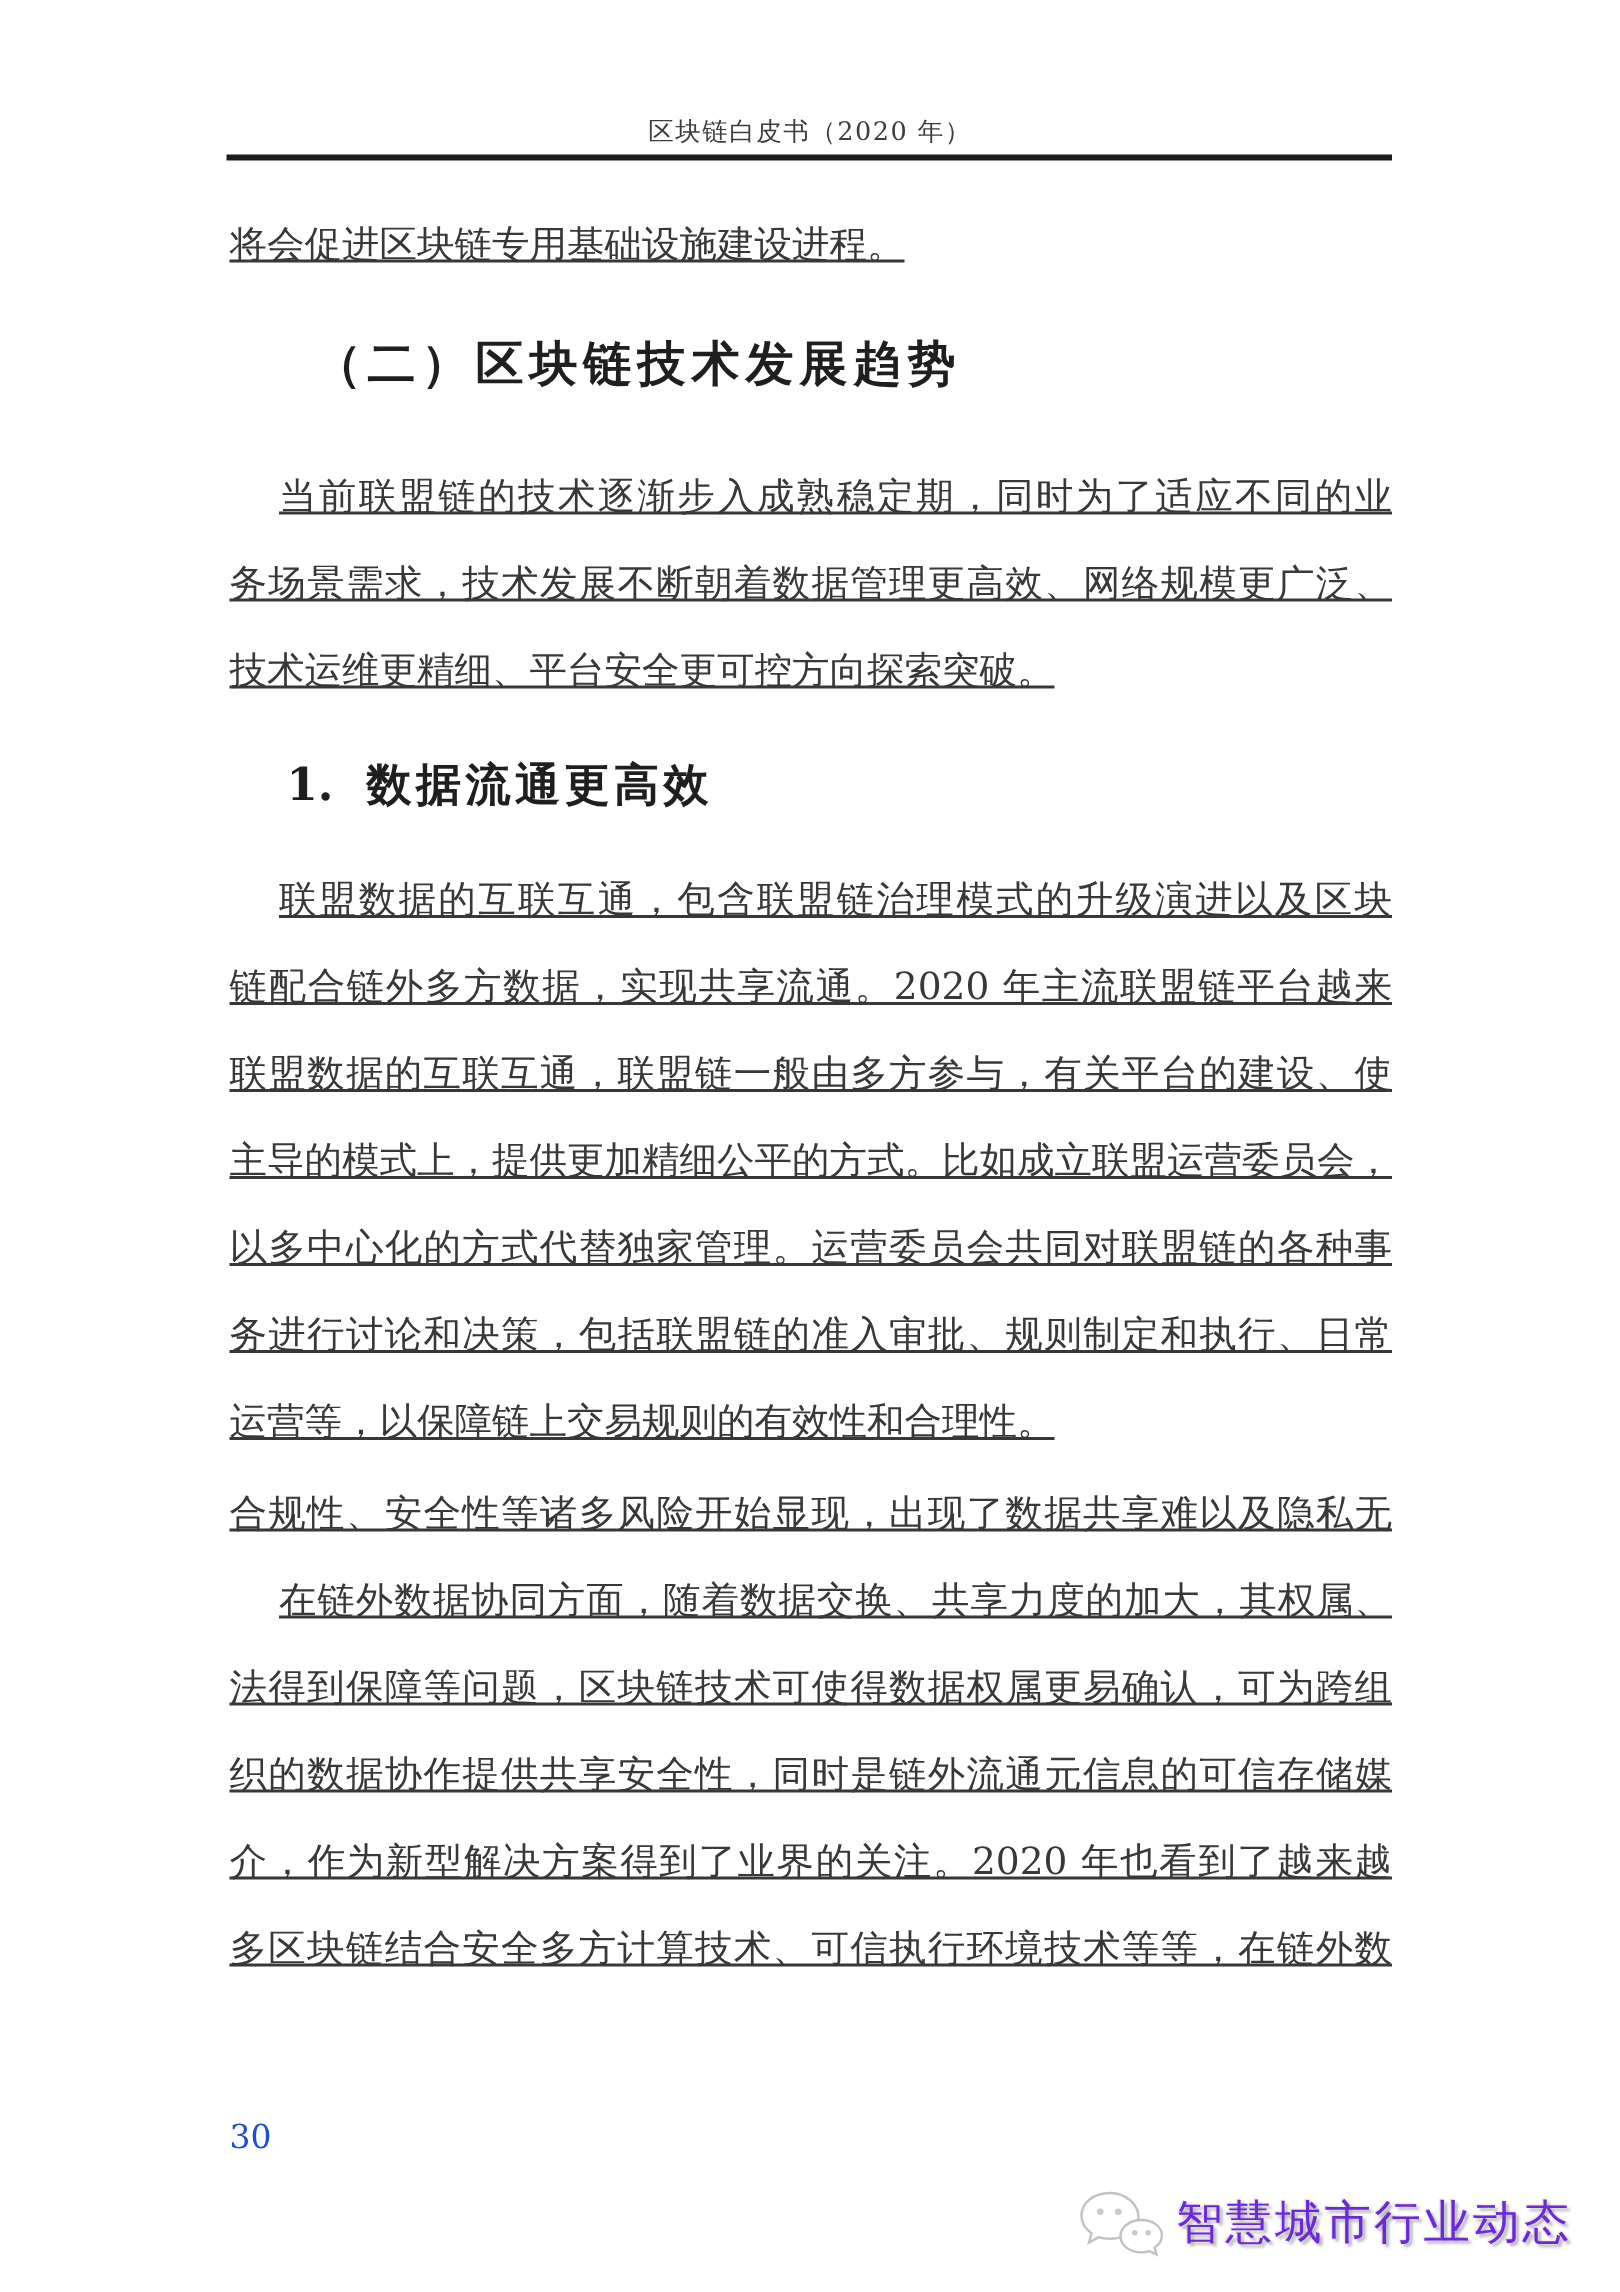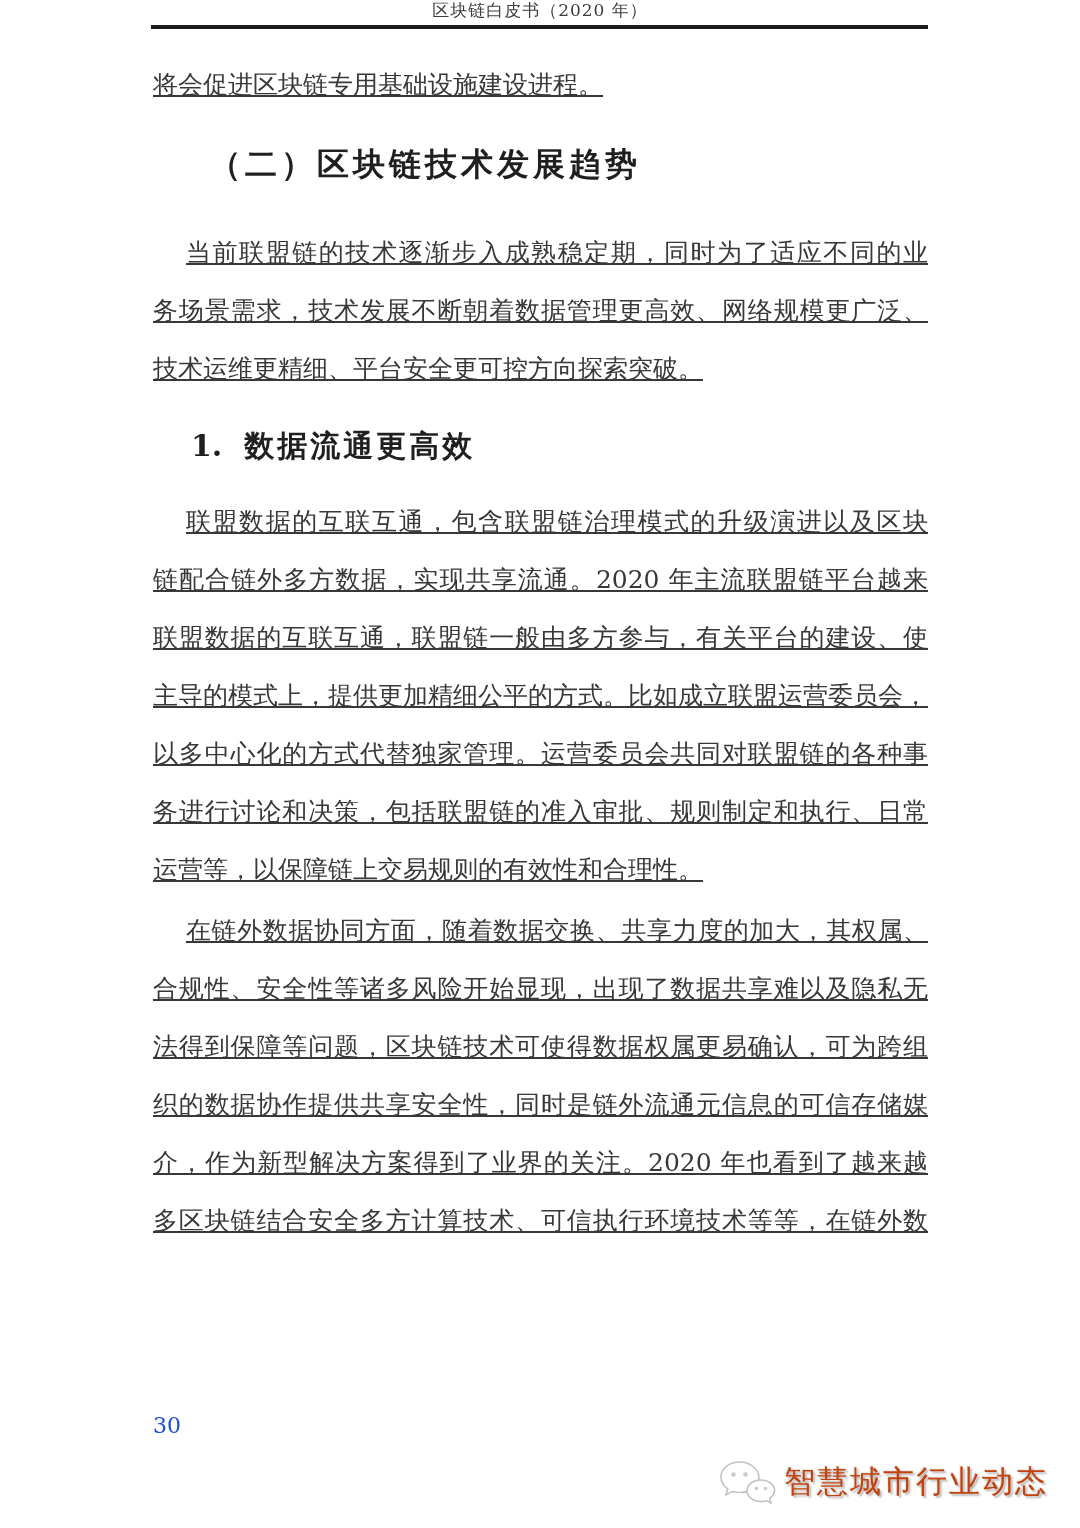--- a/index.html
+++ b/index.html
@@ -13,7 +13,7 @@
     font-family: "DejaVu Serif", "Liberation Serif", serif;
   }
   
-  .header { }
+  .header { padding-top: 78px; }
   .header-title {
     text-align: center;
     font-size: 17px;

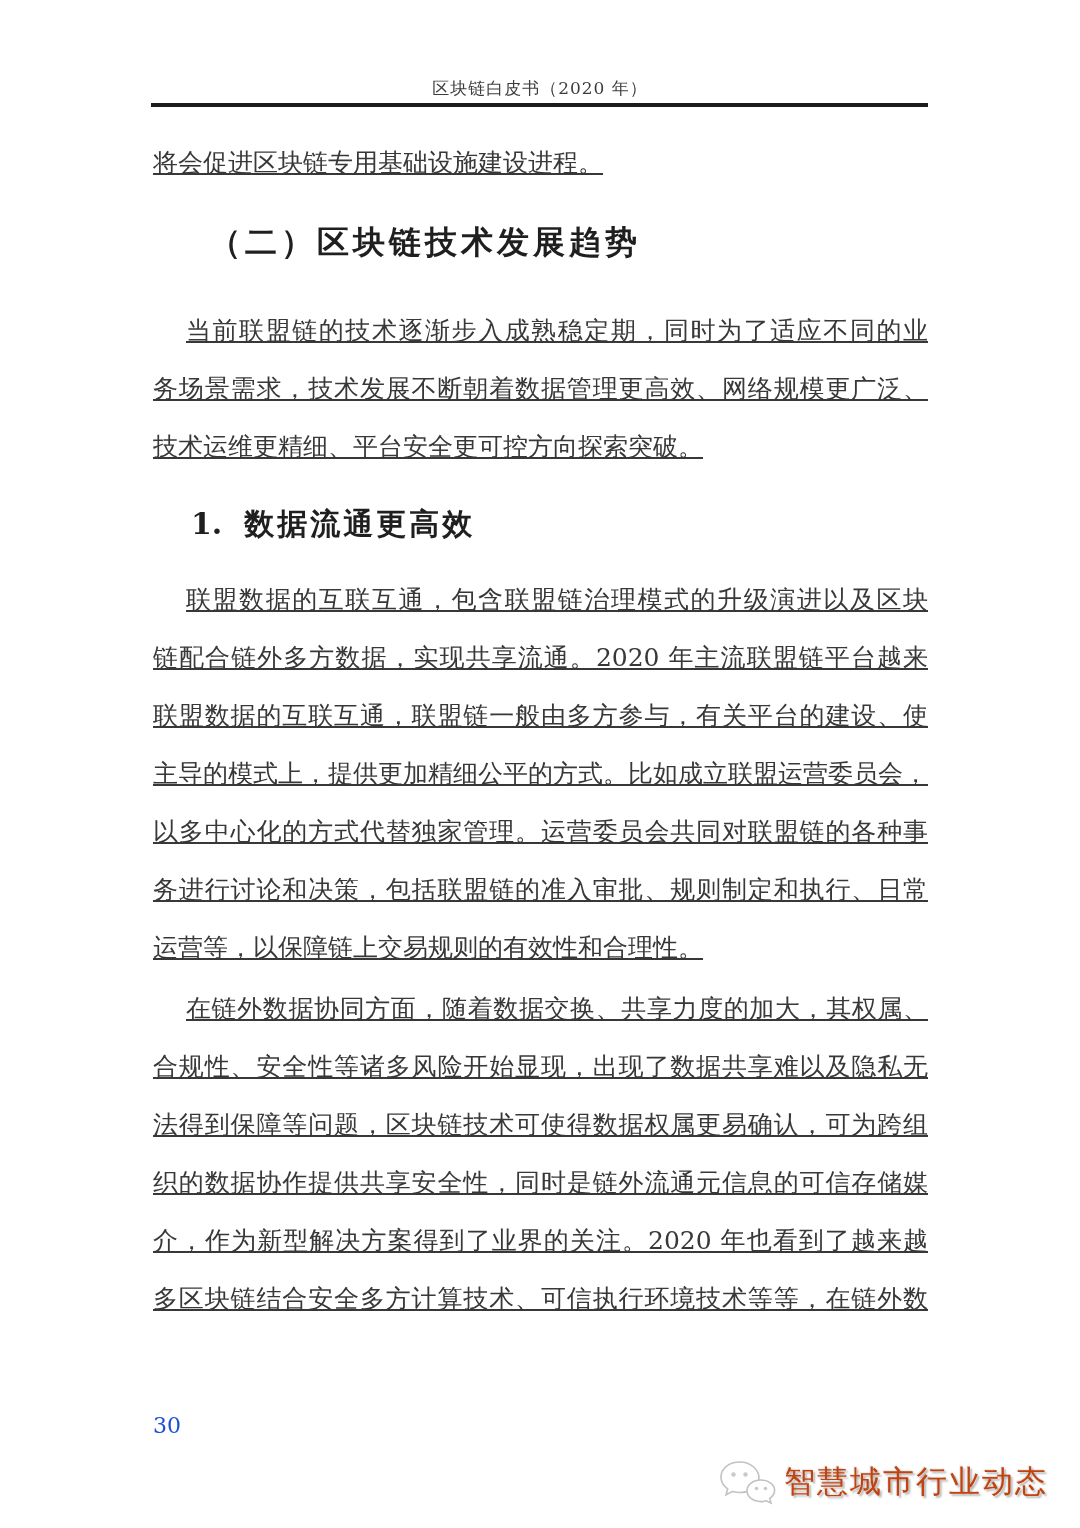--- a/index.html
+++ b/index.html
@@ -134,8 +134,8 @@
     </div>
 
     <div class="para p4">
+      <div class="line fill">合规性、安全性等诸多风险开始显现，出现了数据共享难以及隐私无</div>
       <div class="line fill indent">在链外数据协同方面，随着数据交换、共享力度的加大，其权属、</div>
-      <div class="line fill">合规性、安全性等诸多风险开始显现，出现了数据共享难以及隐私无</div>
       <div class="line fill">法得到保障等问题，区块链技术可使得数据权属更易确认，可为跨组</div>
       <div class="line fill">织的数据协作提供共享安全性，同时是链外流通元信息的可信存储媒</div>
       <div class="line fill">介，作为新型解决方案得到了业界的关注。2020 年也看到了越来越</div>

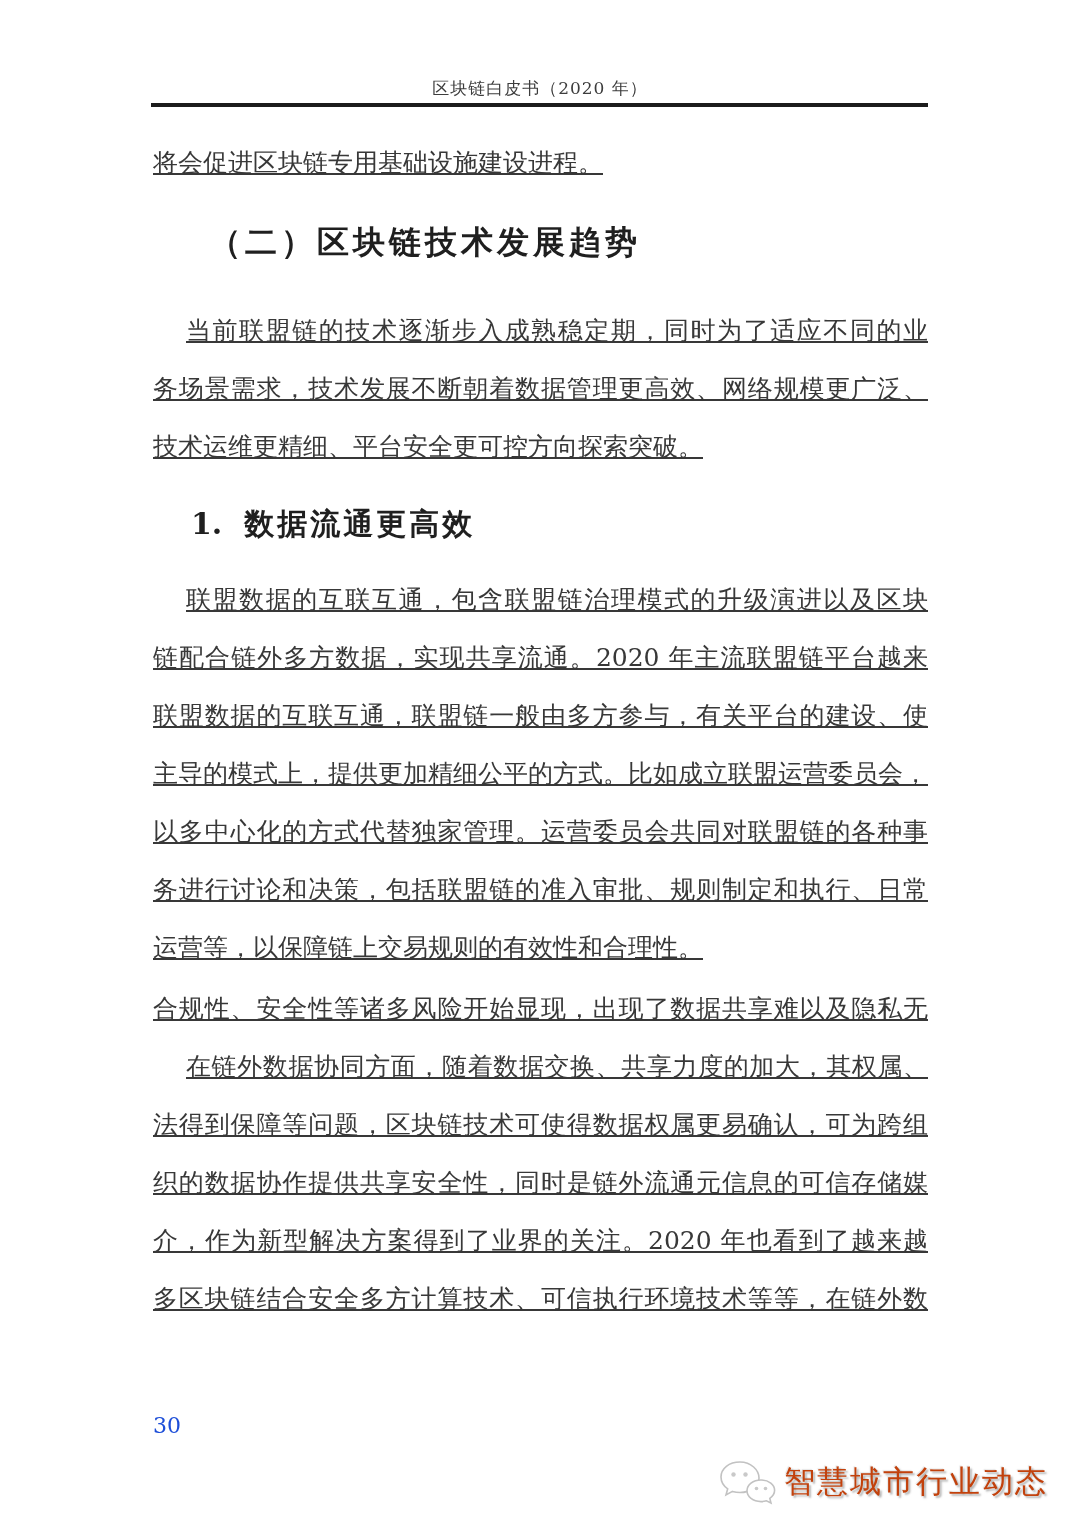--- a/index.html
+++ b/index.html
@@ -89,7 +89,7 @@
   .watermark-label {
     font-size: 31px;
     letter-spacing: 2px;
-    color: #c2410c;
+    color: #6d28d9;
     text-shadow: 2px 2px 2px rgba(140,140,140,0.65), -1px -1px 1px rgba(190,190,190,0.4);
     font-family: "DejaVu Sans", "Liberation Sans", sans-serif;
   }

